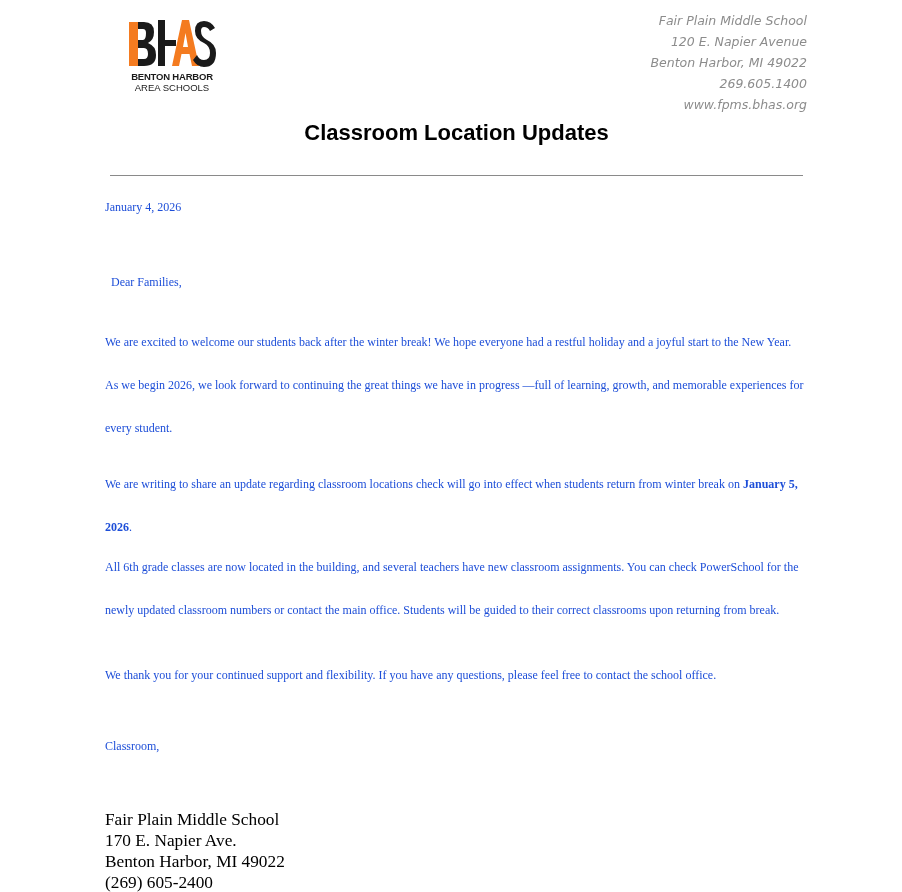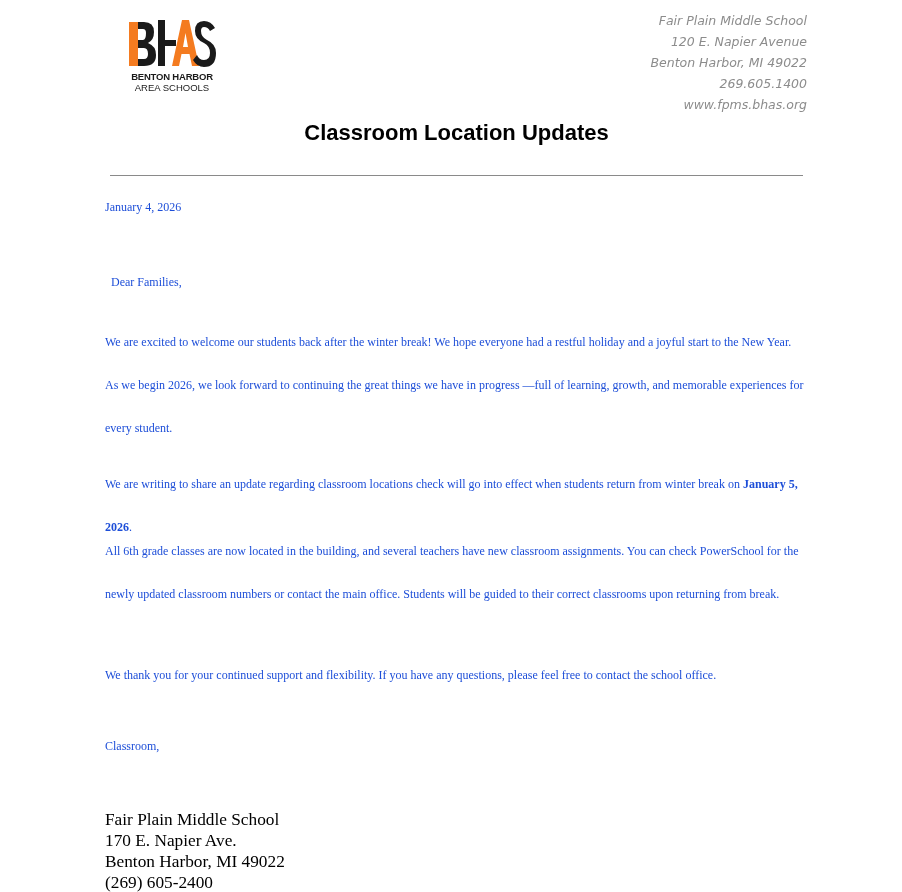--- a/index.html
+++ b/index.html
@@ -98,7 +98,7 @@
     }
     .p1 { top: 321px; }
     .p2 { top: 463px; }
-    .p3 { top: 530px; }
+    .p3 { top: 546px; }
     .p4 { top: 654px; }
     .closing { top: 739px; }
     .signature {

